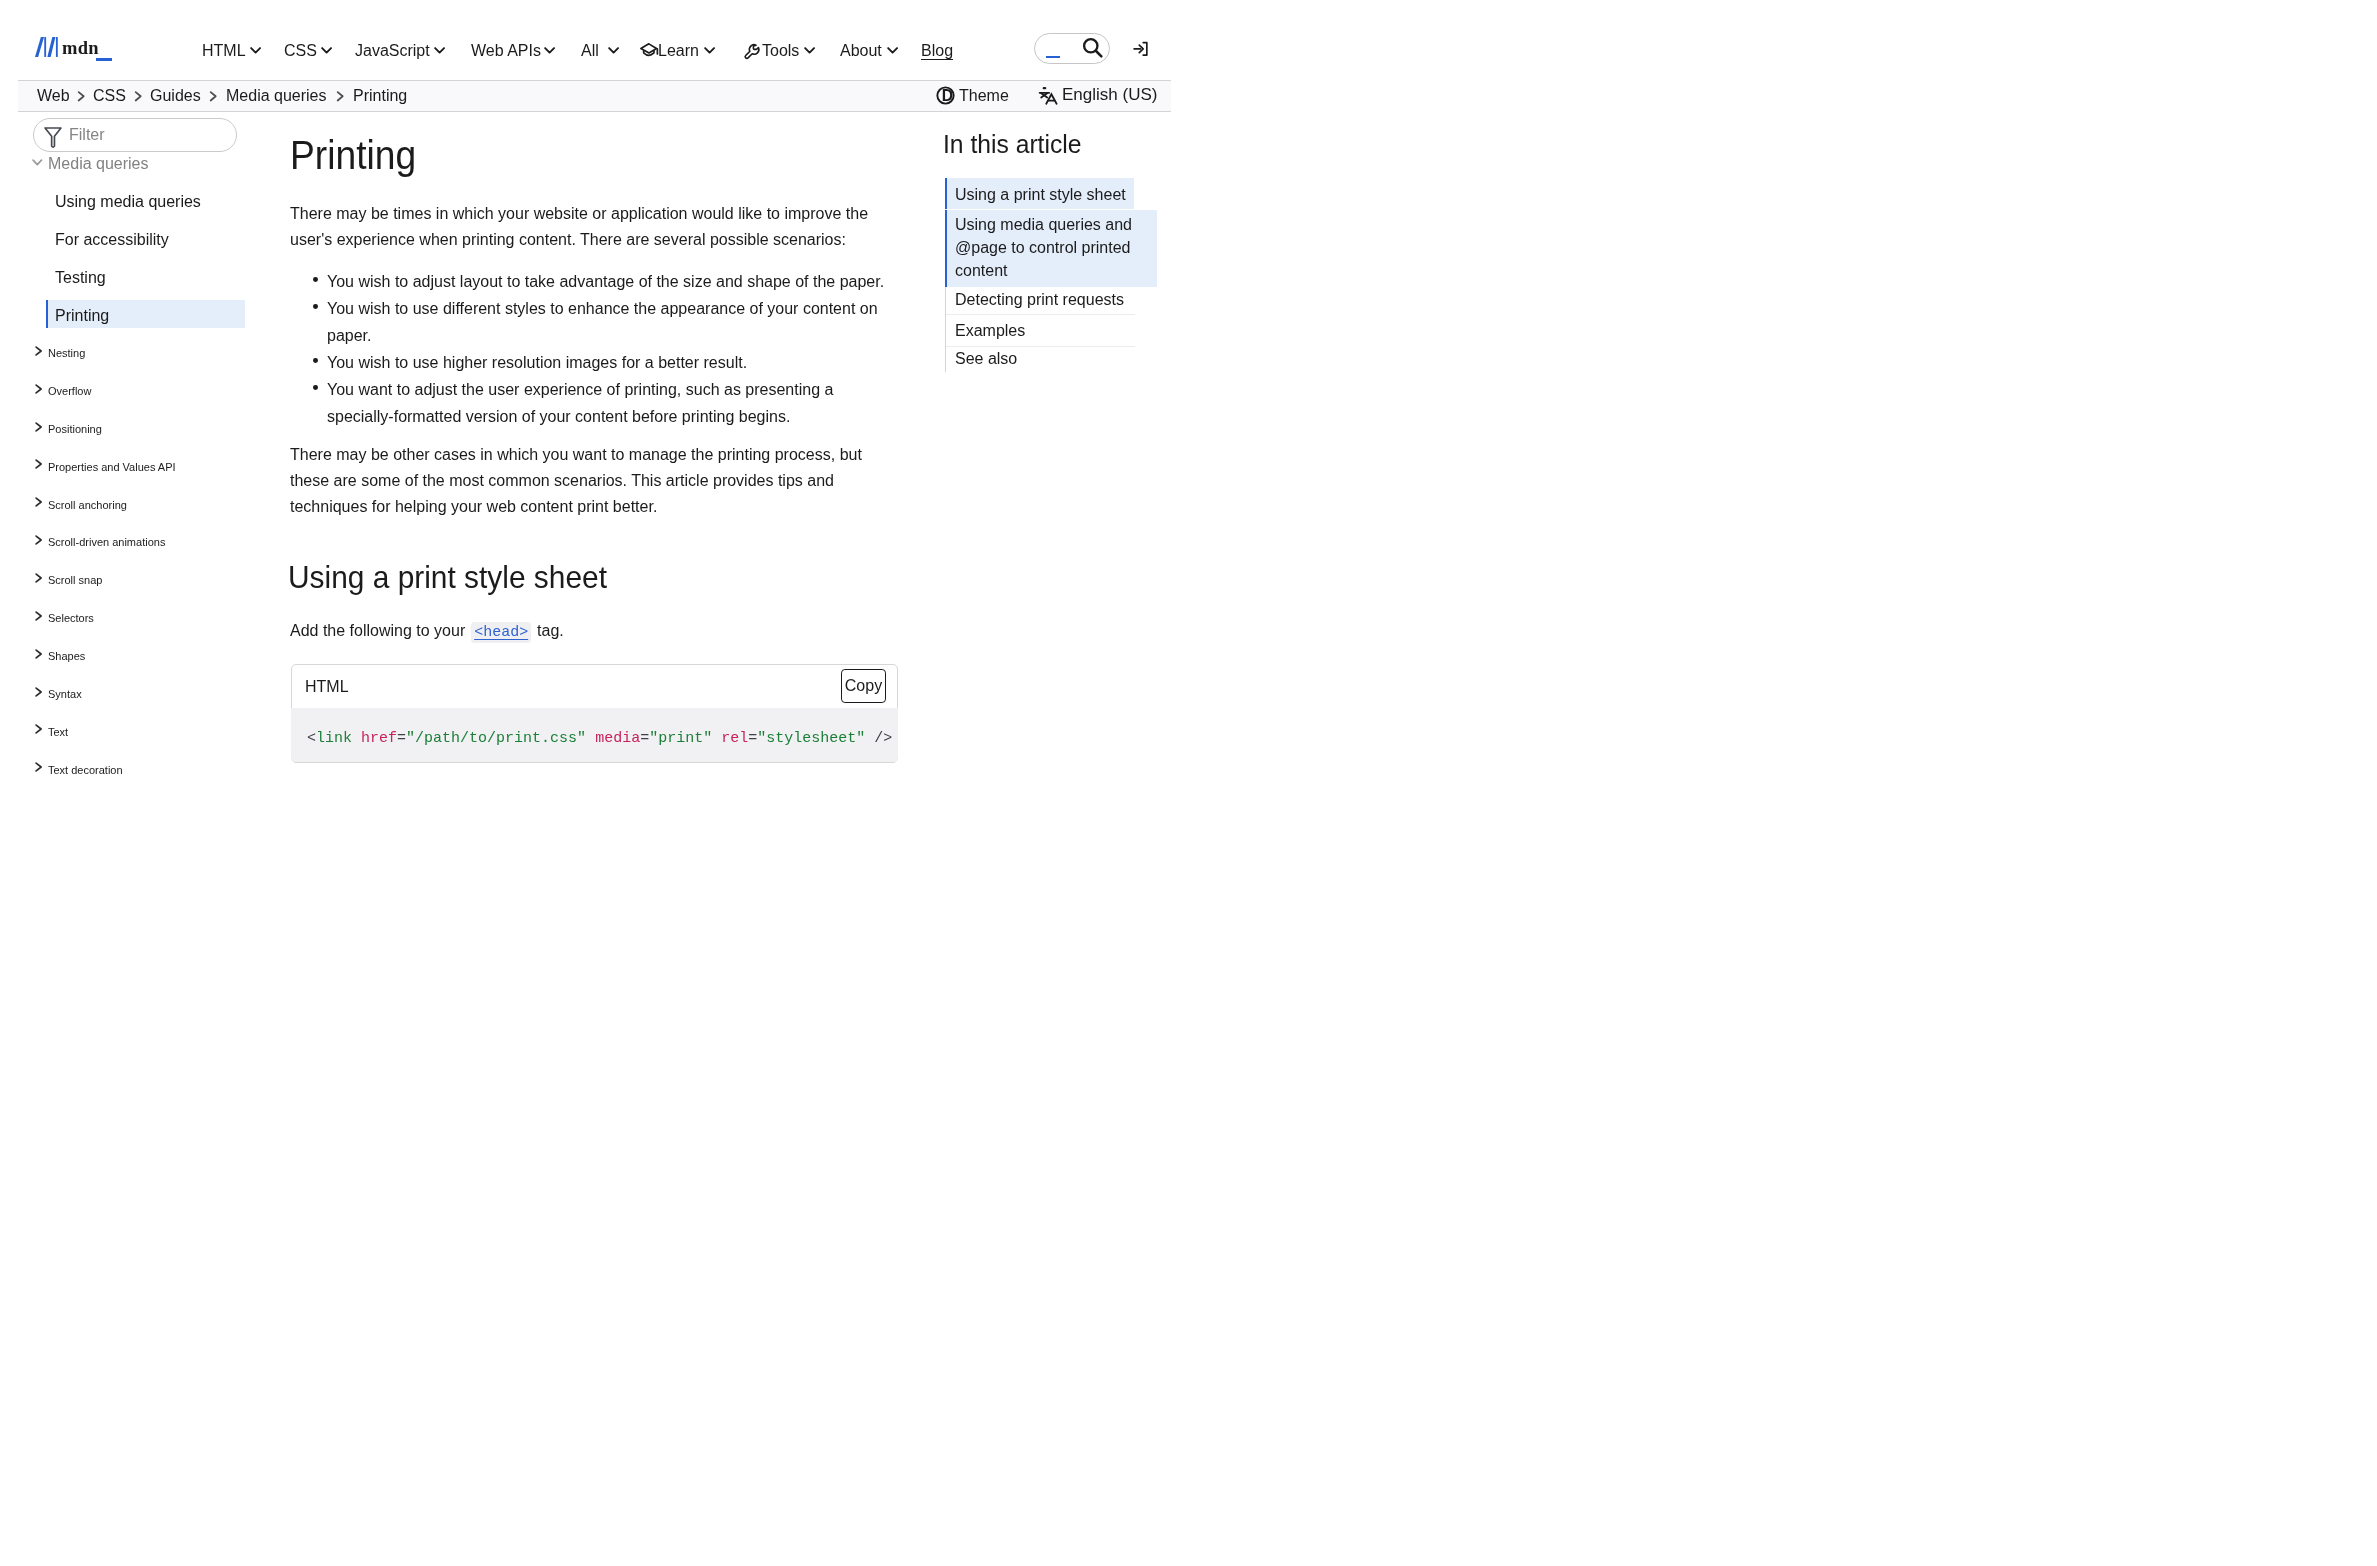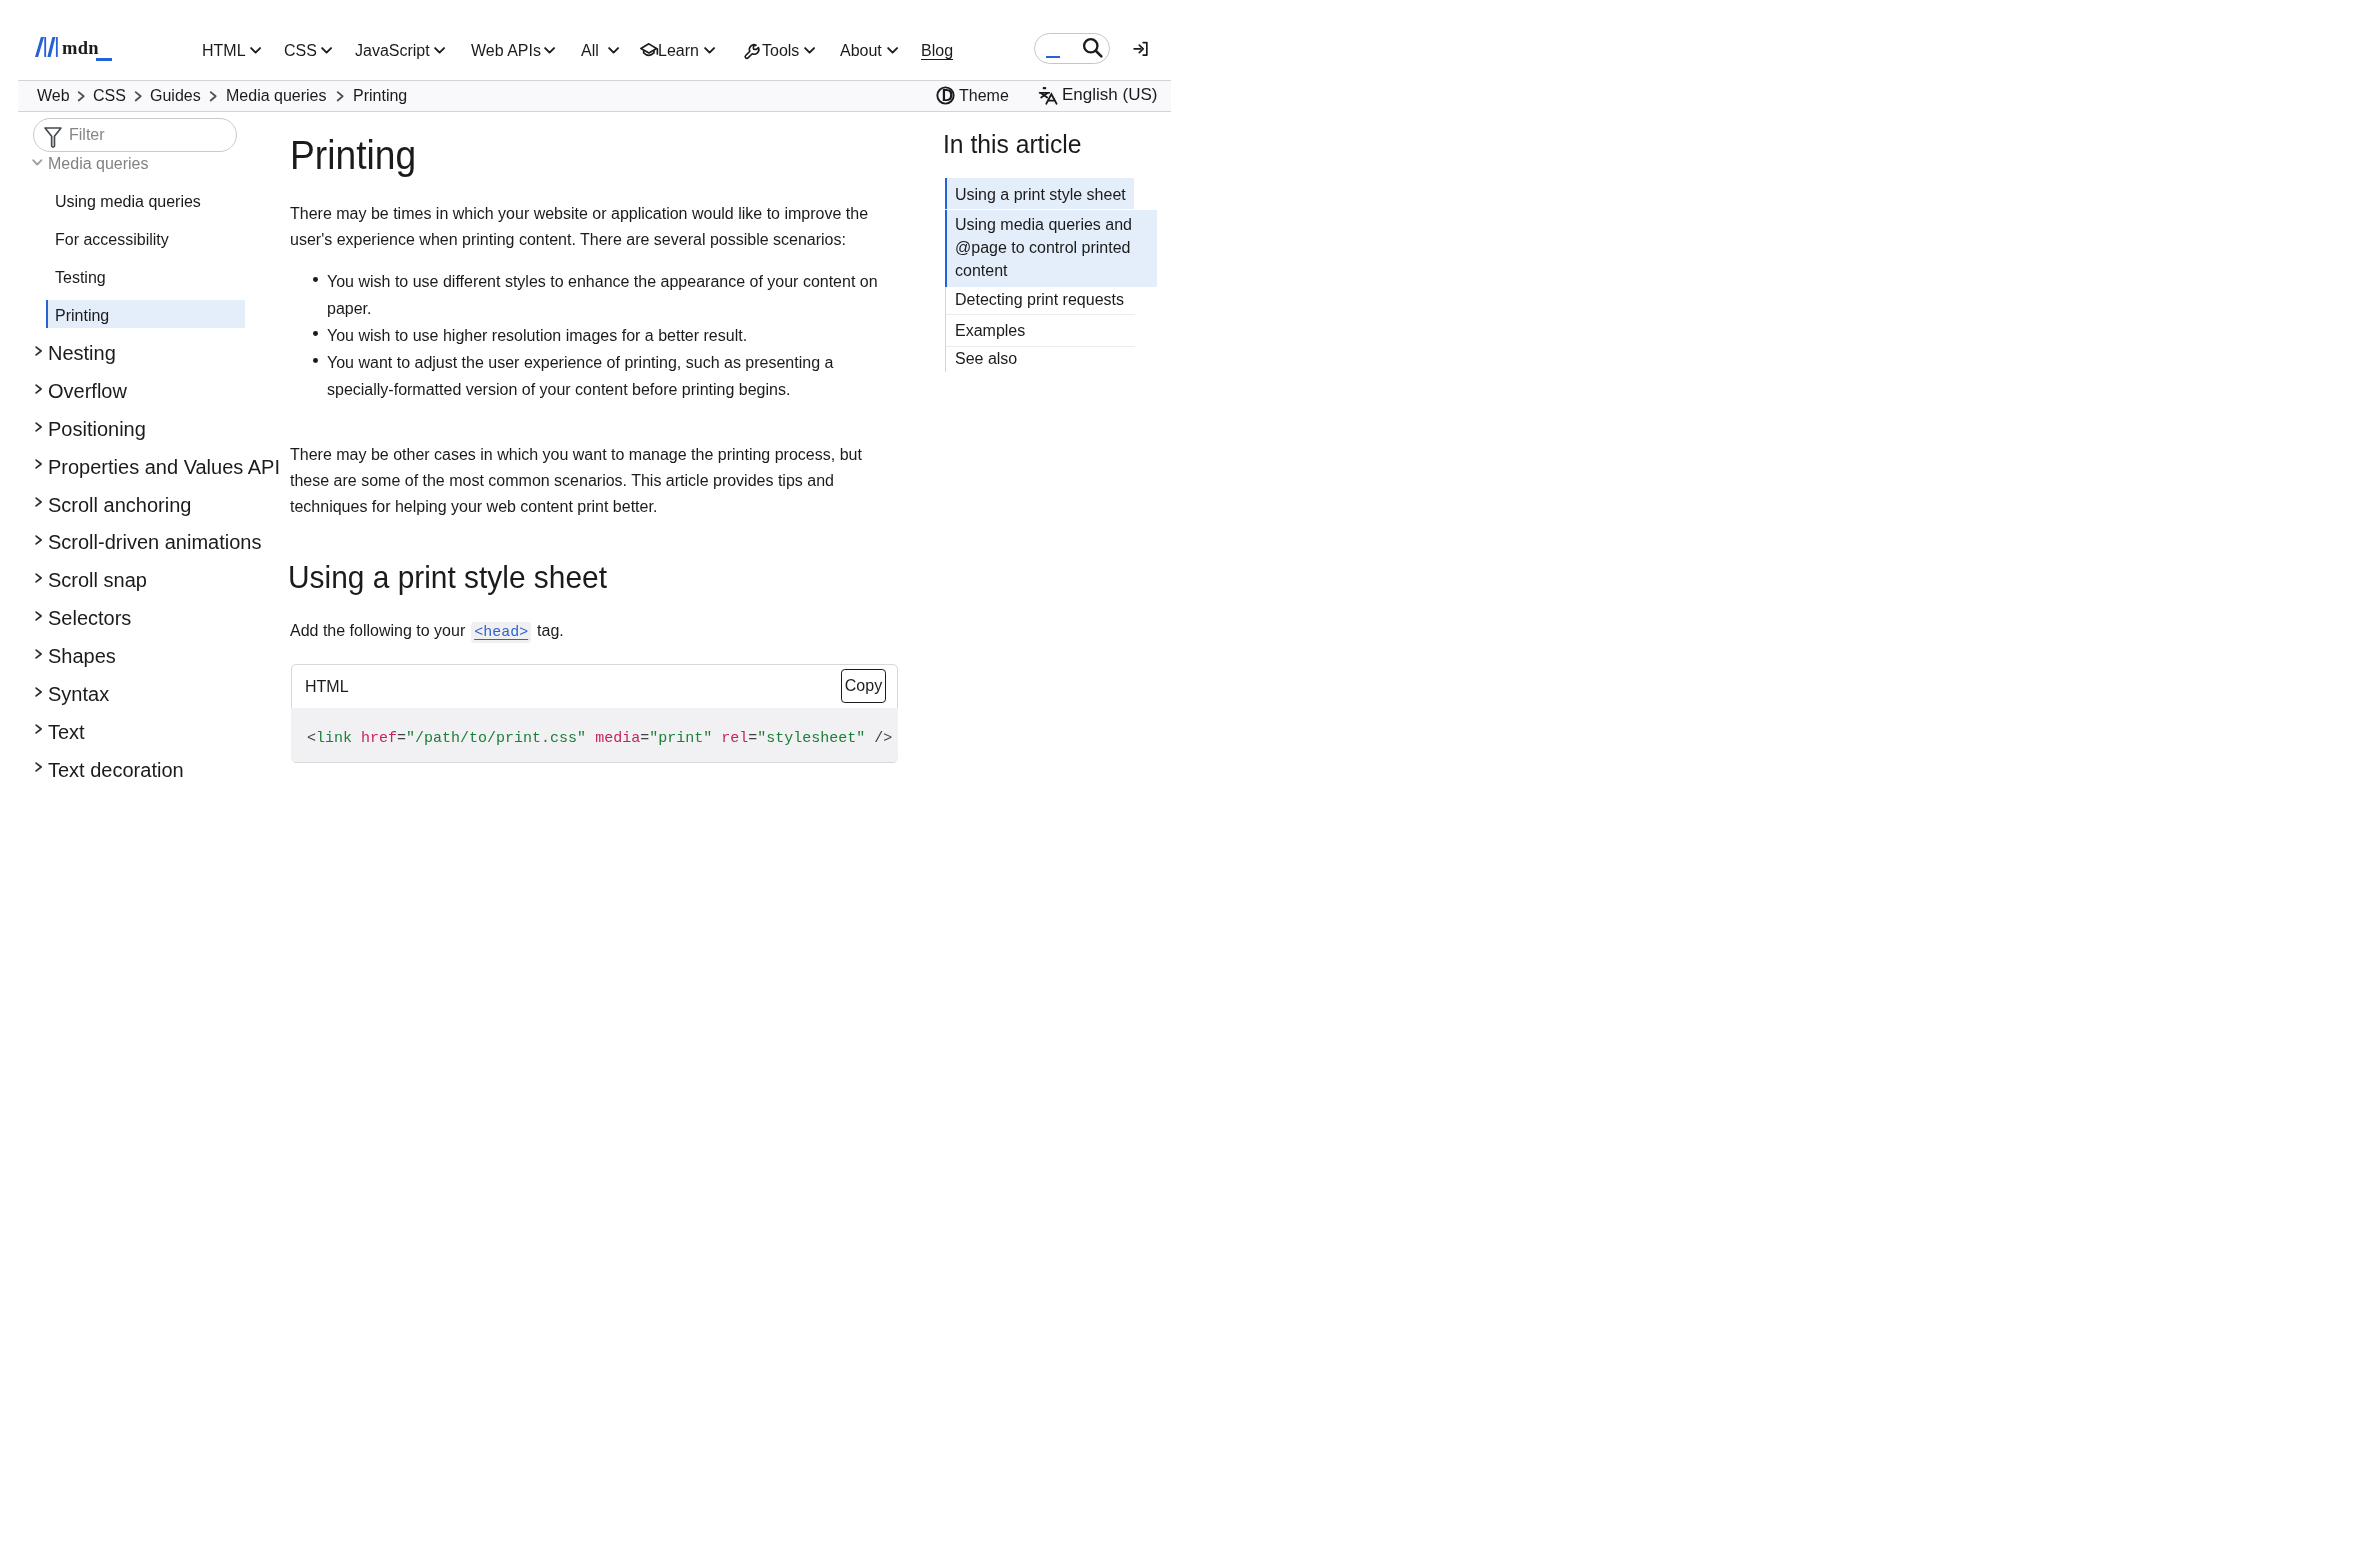--- a/index.html
+++ b/index.html
@@ -203,6 +203,7 @@
 .bl li::before { content:""; position:absolute; left:23px; width:4.8px; height:4.8px; border-radius:50%; background:#1b1b1b; margin-top:9px; }
 </style>
 <ul class="bl abs" style="left:290px; top:268px; font-size:16px; line-height:27px;">
+<li>You wish to adjust layout to take advantage of the size and shape of the paper.</li>
 <li>You wish to use different styles to enhance the appearance of your content on<br>paper.</li>
 <li>You wish to use higher resolution images for a better result.</li>
 <li>You want to adjust the user experience of printing, such as presenting a<br>specially-formatted version of your content before printing begins.</li>

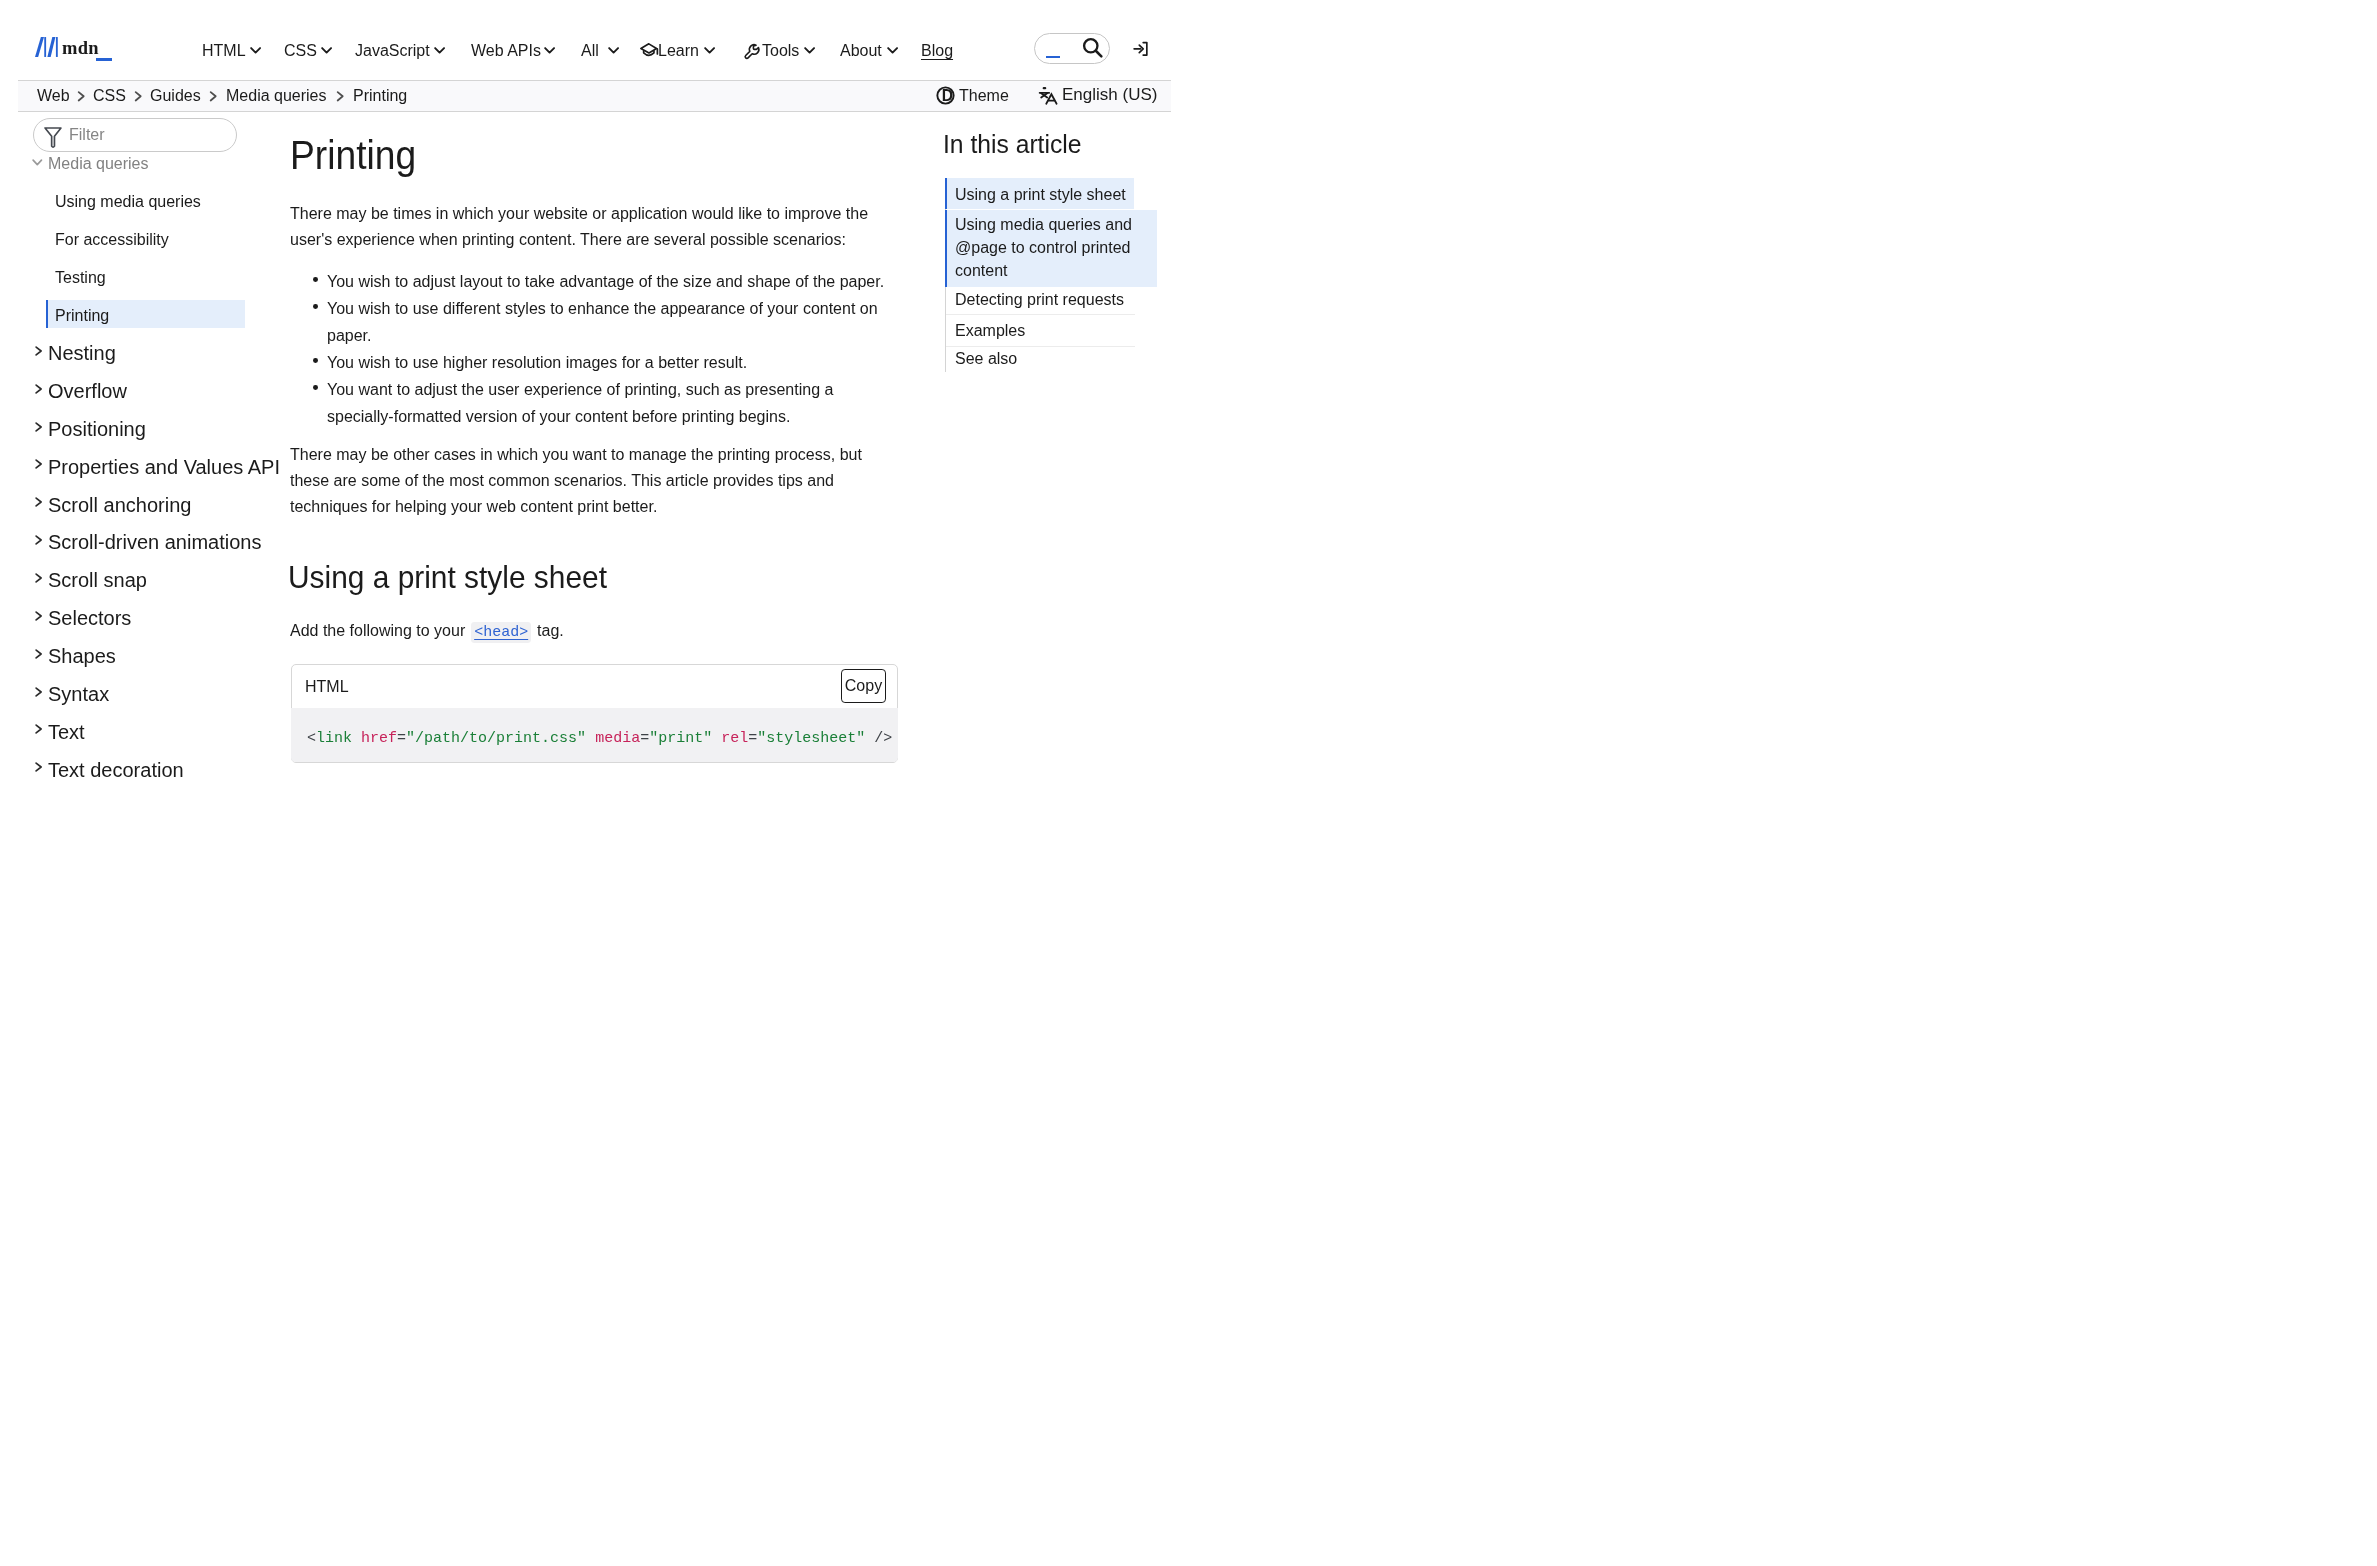--- a/index.html
+++ b/index.html
@@ -136,7 +136,7 @@
 
 <style>
 .sub { position:absolute; left:55px; font-size:16px; line-height:16px; white-space:nowrap; }
-.top { position:absolute; left:48px; font-size:20px; line-height:16px; white-space:nowrap; }
+.top { position:absolute; left:48px; font-size:11px; line-height:16px; white-space:nowrap; }
 .schev { position:absolute; left:35px; }
 </style>
 <span class="sub" style="top:194px;">Using media queries</span>

